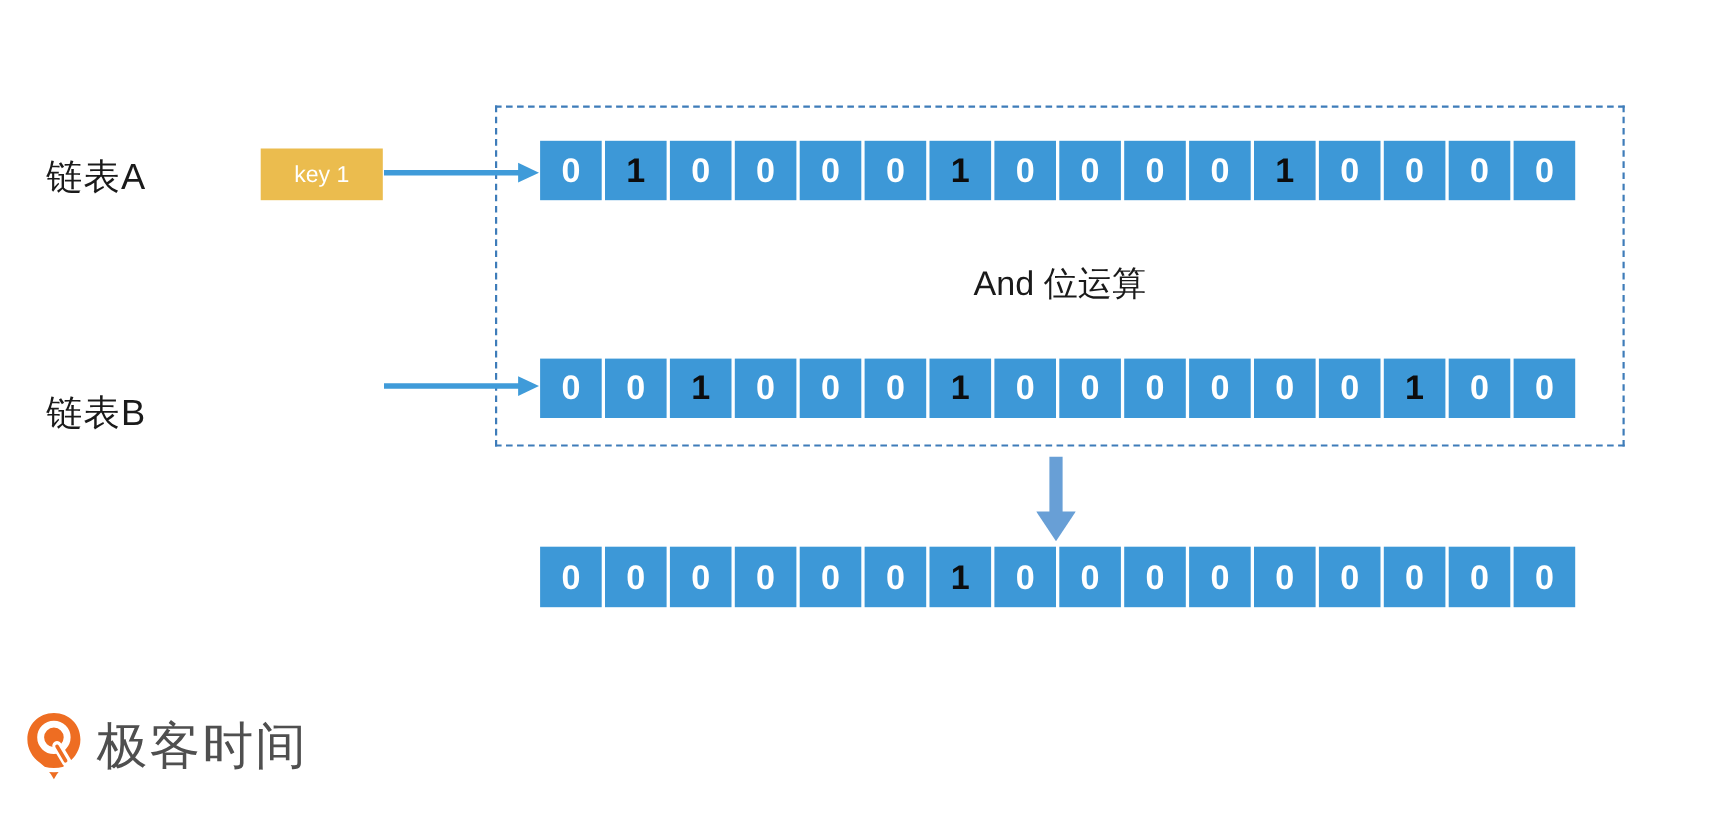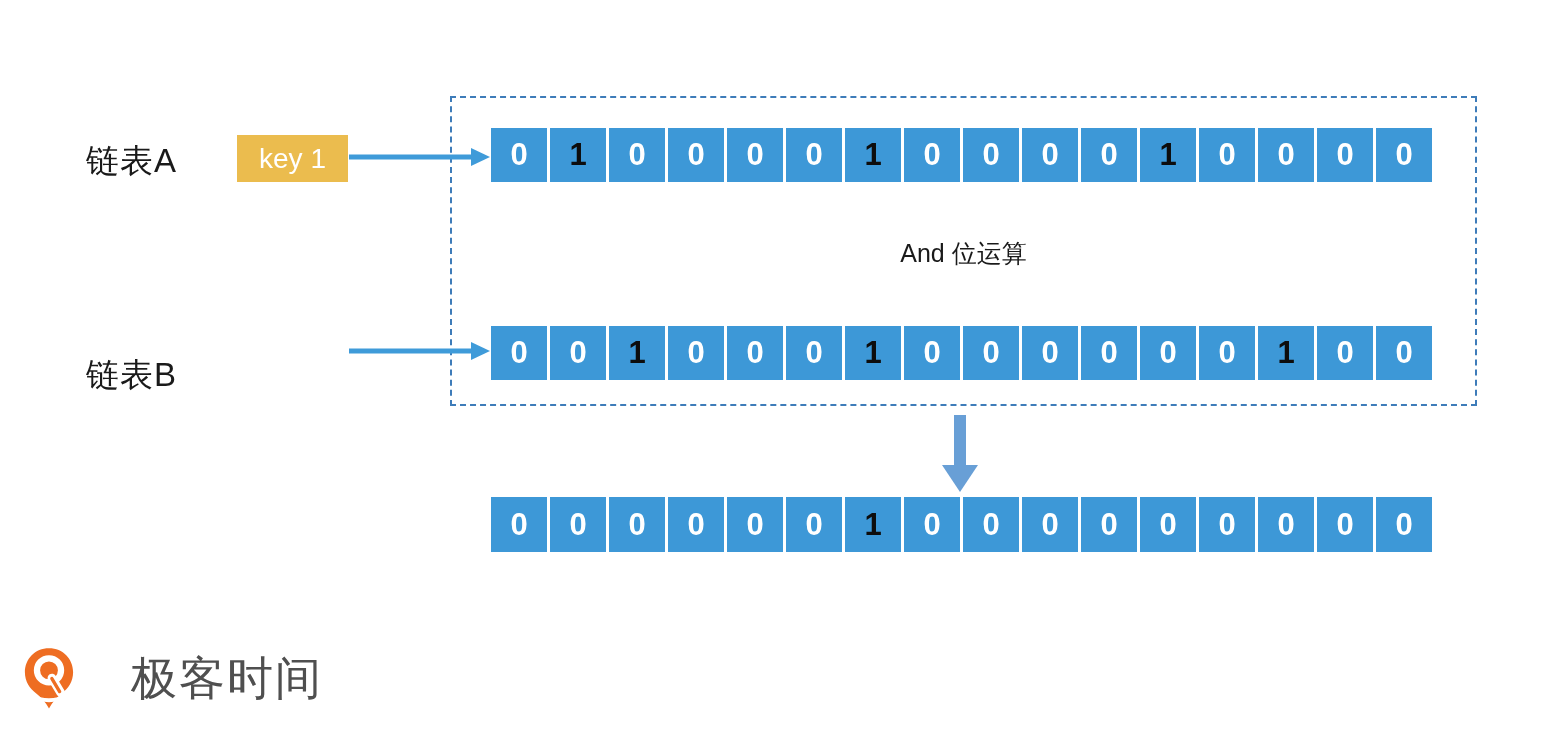--- a/index.html
+++ b/index.html
@@ -28,7 +28,6 @@
     letter-spacing: 1px;
     color: var(--color-text, #1a1a1a);
     white-space: nowrap;
-    margin-left: 44px;
   }
   .row-label.a { top: 139px; }
   .row-label.b { top: 353px; }

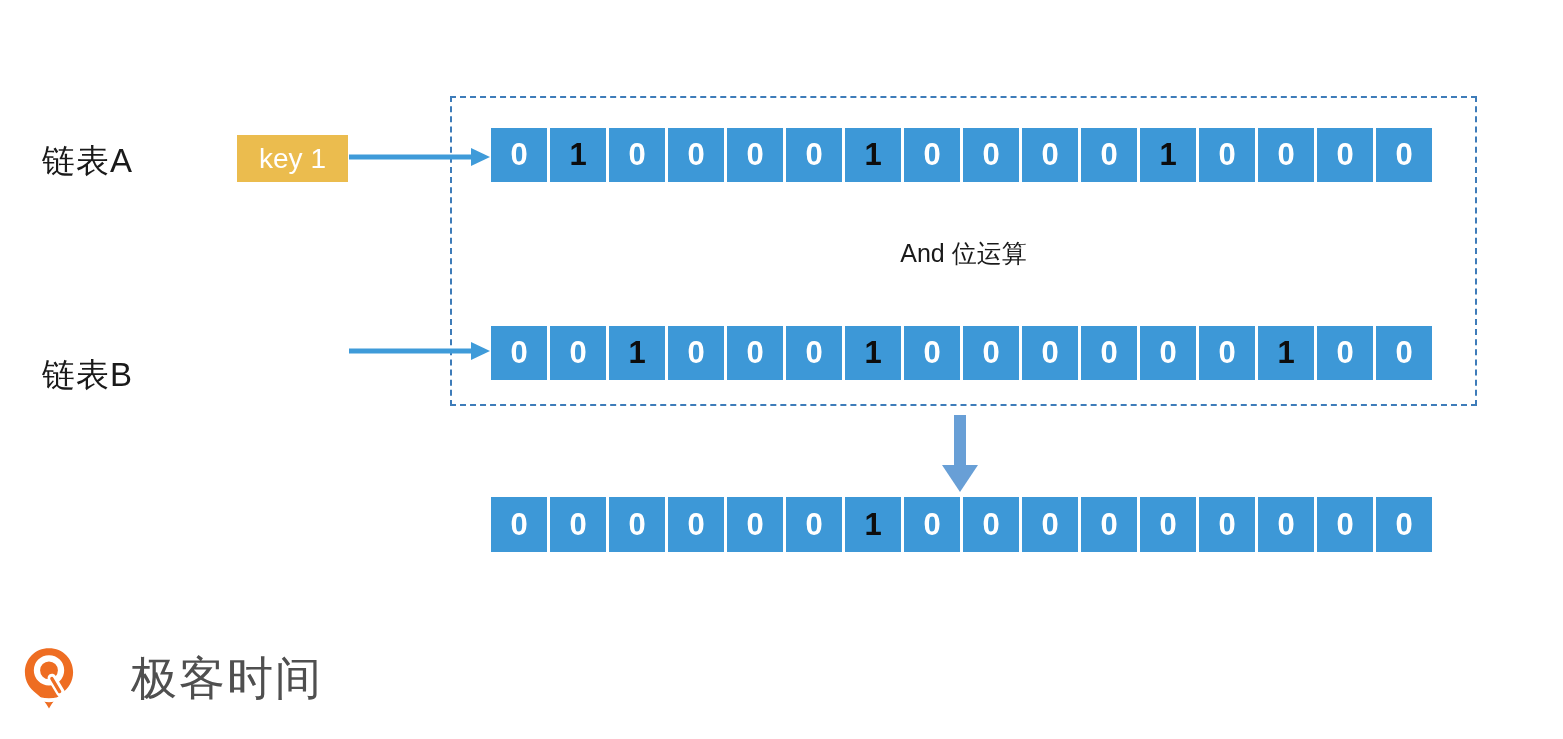--- a/index.html
+++ b/index.html
@@ -38,7 +38,7 @@
     width: 111px; height: 47px;
     background: var(--color-key_box, #ebbc4e);
     color: #ffffff;
-    font-size: 28px;
+    font-size: 21px;
     display: flex; align-items: center; justify-content: center;
     white-space: nowrap;
   }

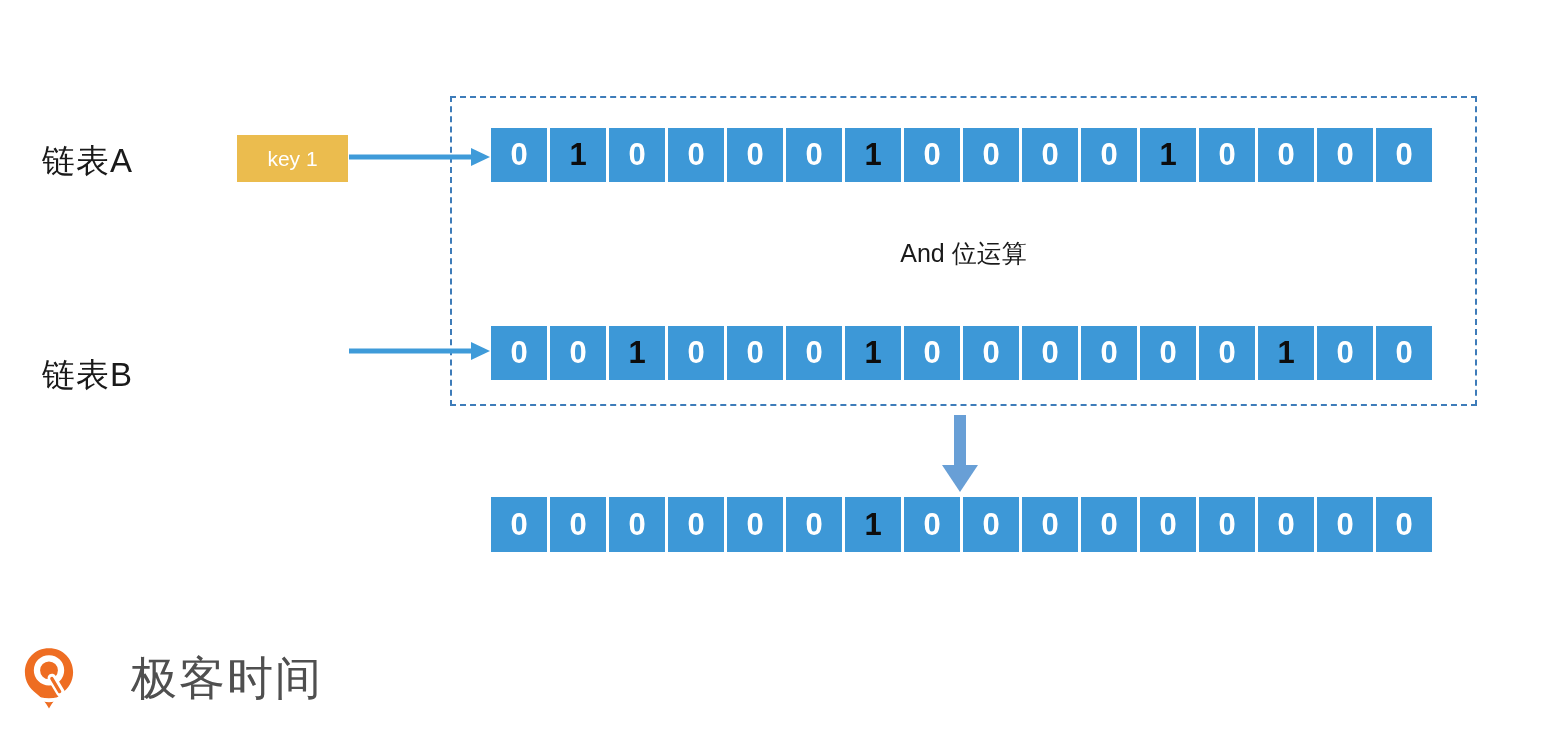--- a/index.html
+++ b/index.html
@@ -73,7 +73,7 @@
     left: 450px; top: 237px;
     width: 1027px;
     text-align: center;
-    font-size: 25px;
+    font-size: 31px;
     color: var(--color-text, #1a1a1a);
     white-space: nowrap;
   }

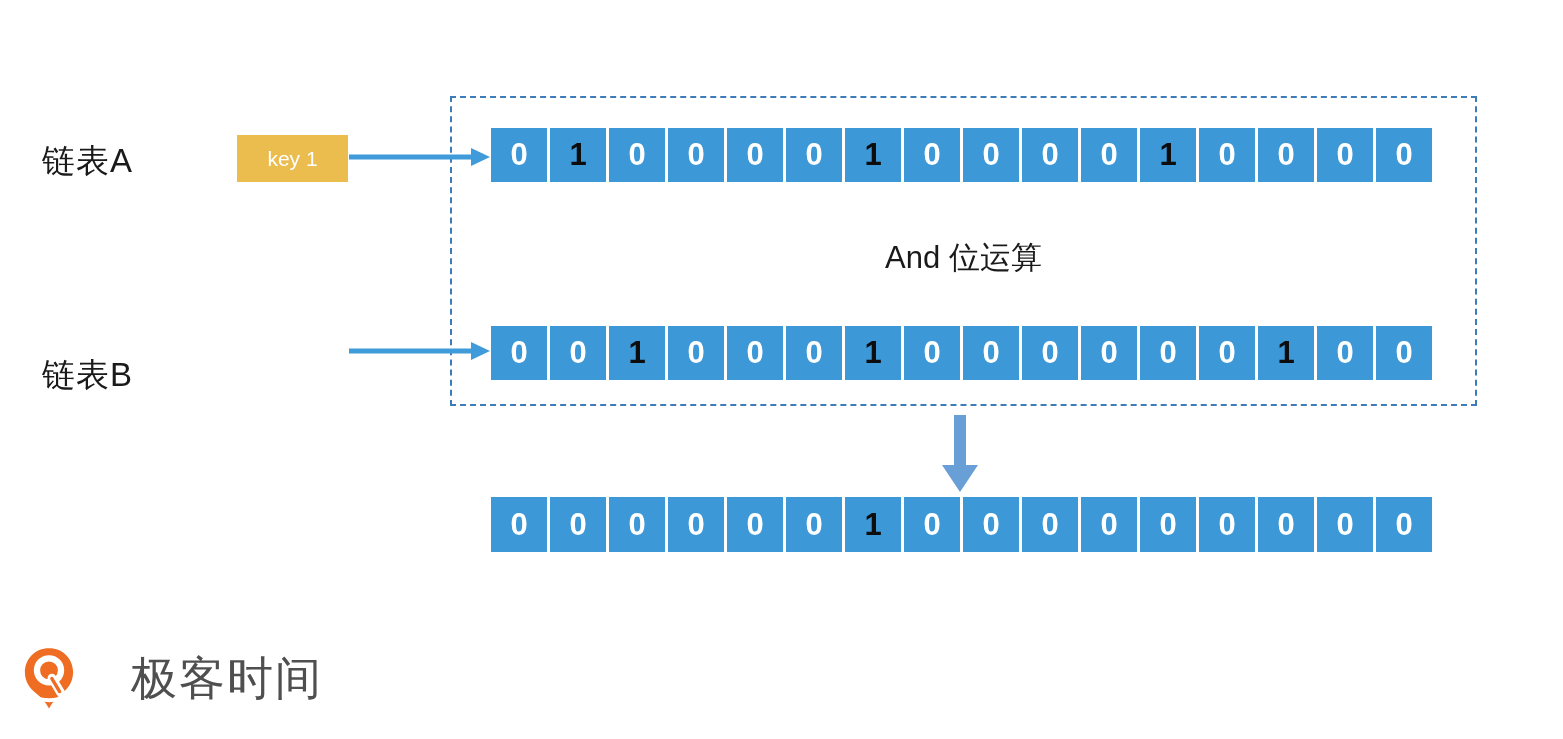--- a/index.html
+++ b/index.html
@@ -82,7 +82,7 @@
   .logo {
     position: absolute;
     left: 22px; top: 646px;
-    display: flex; align-items: center; gap: 43px;
+    display: flex; align-items: center;
   }
   .logo-icon { width: 54px; height: 66px; display: block; }
   .logo-text {

